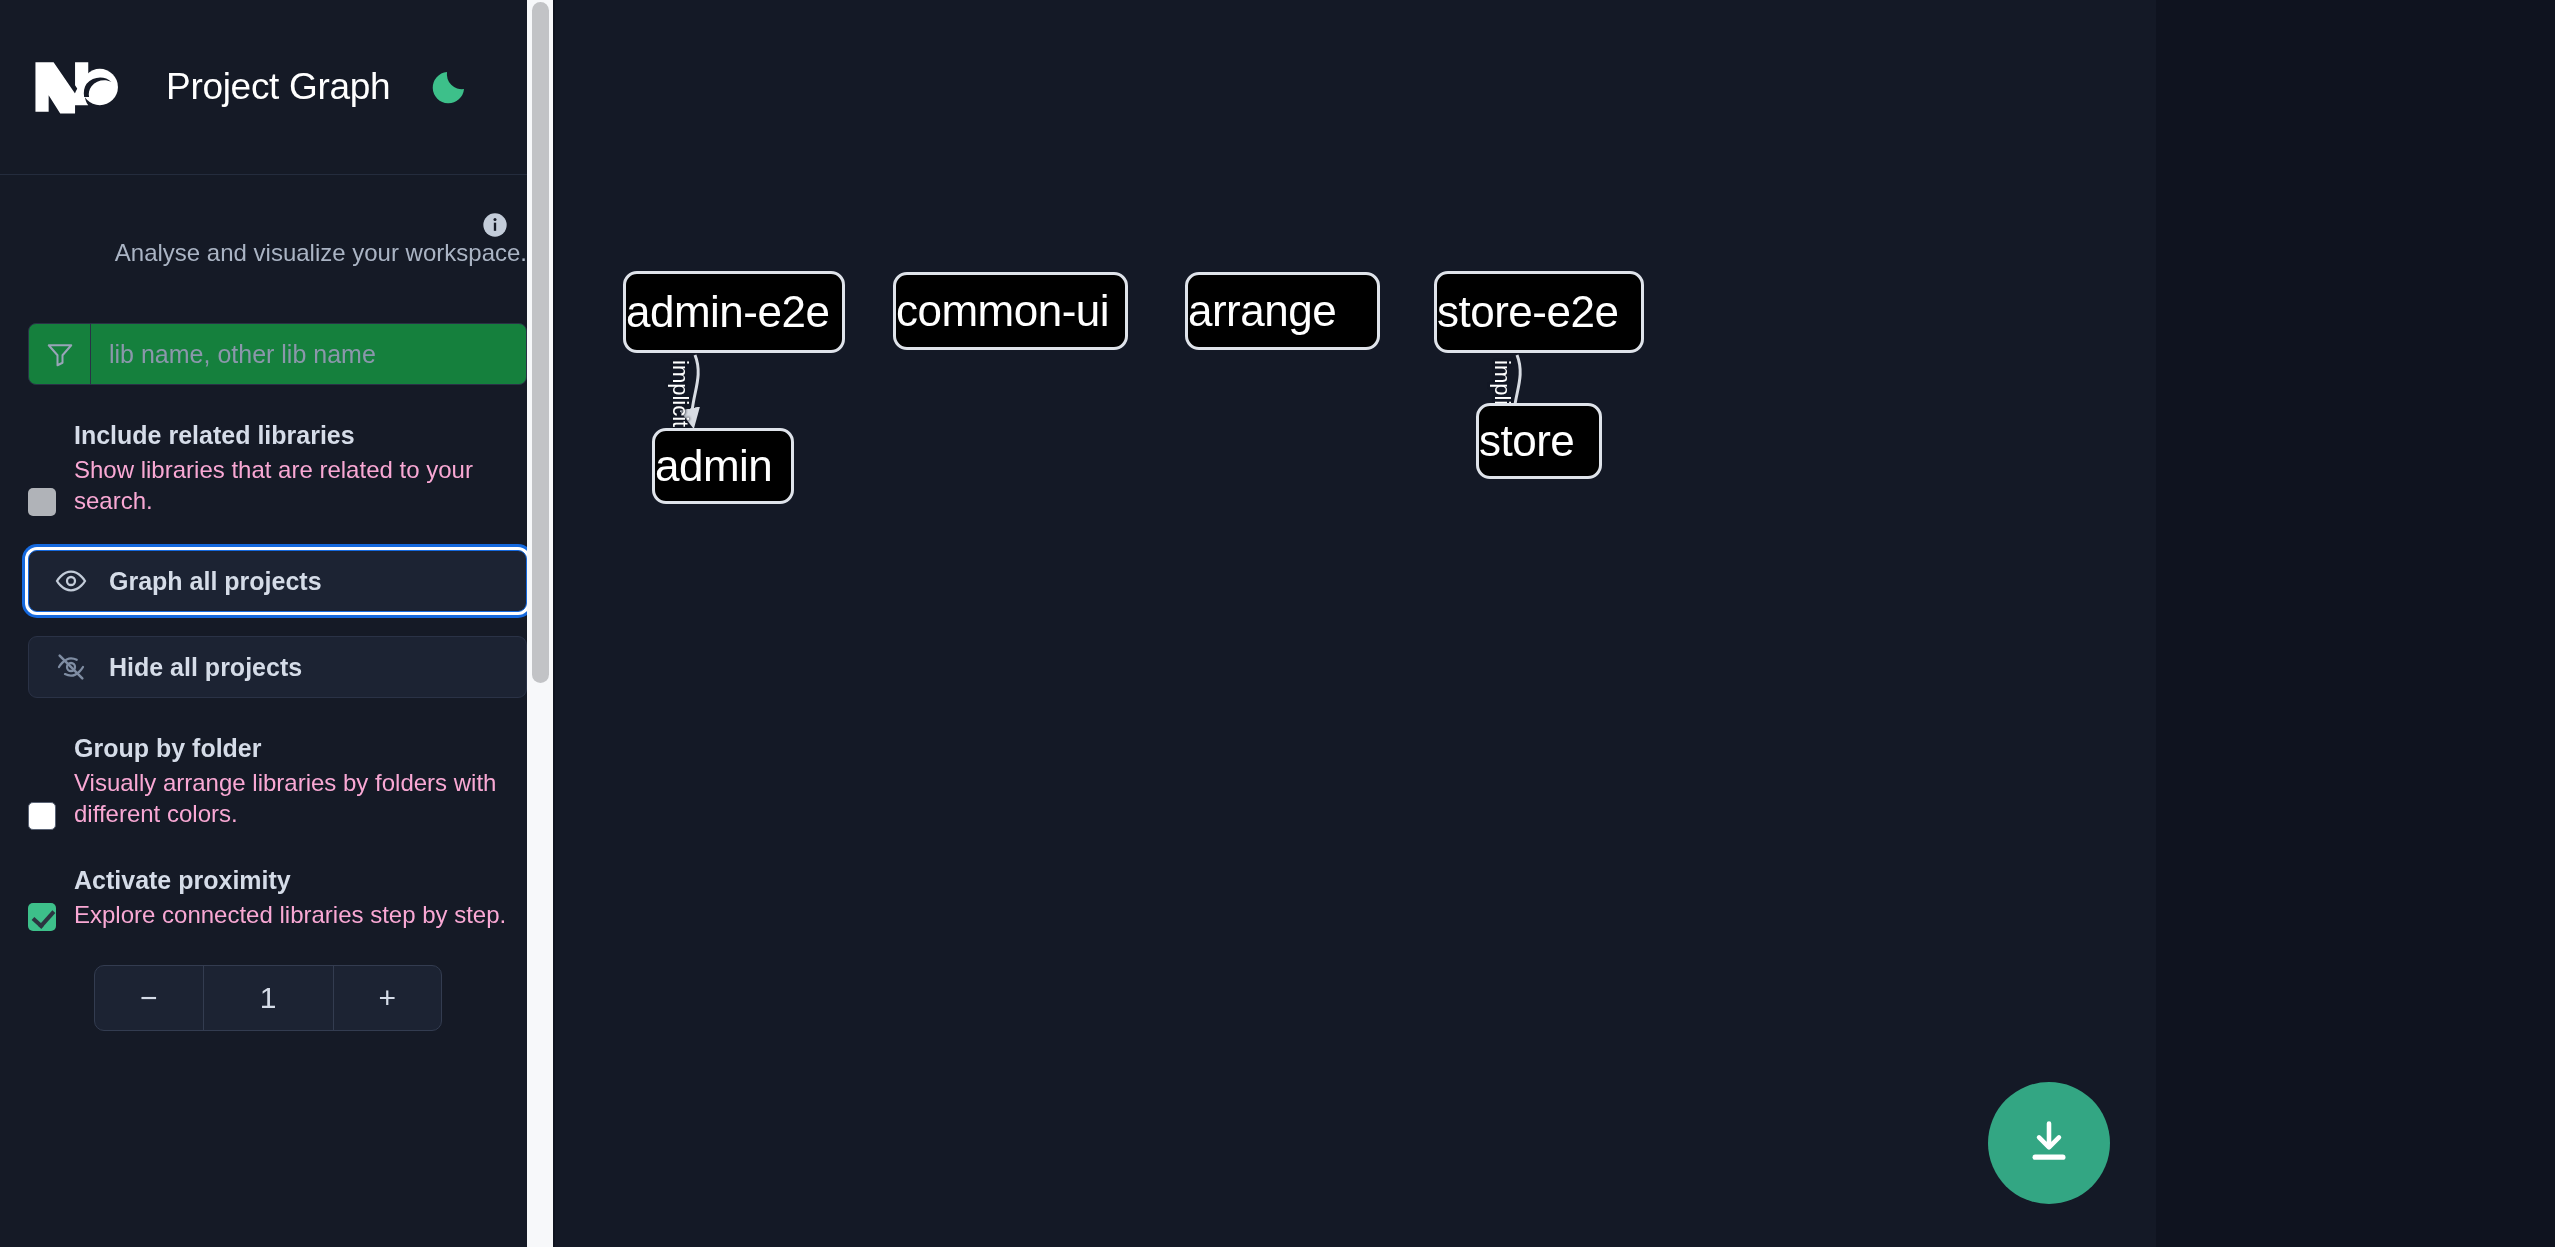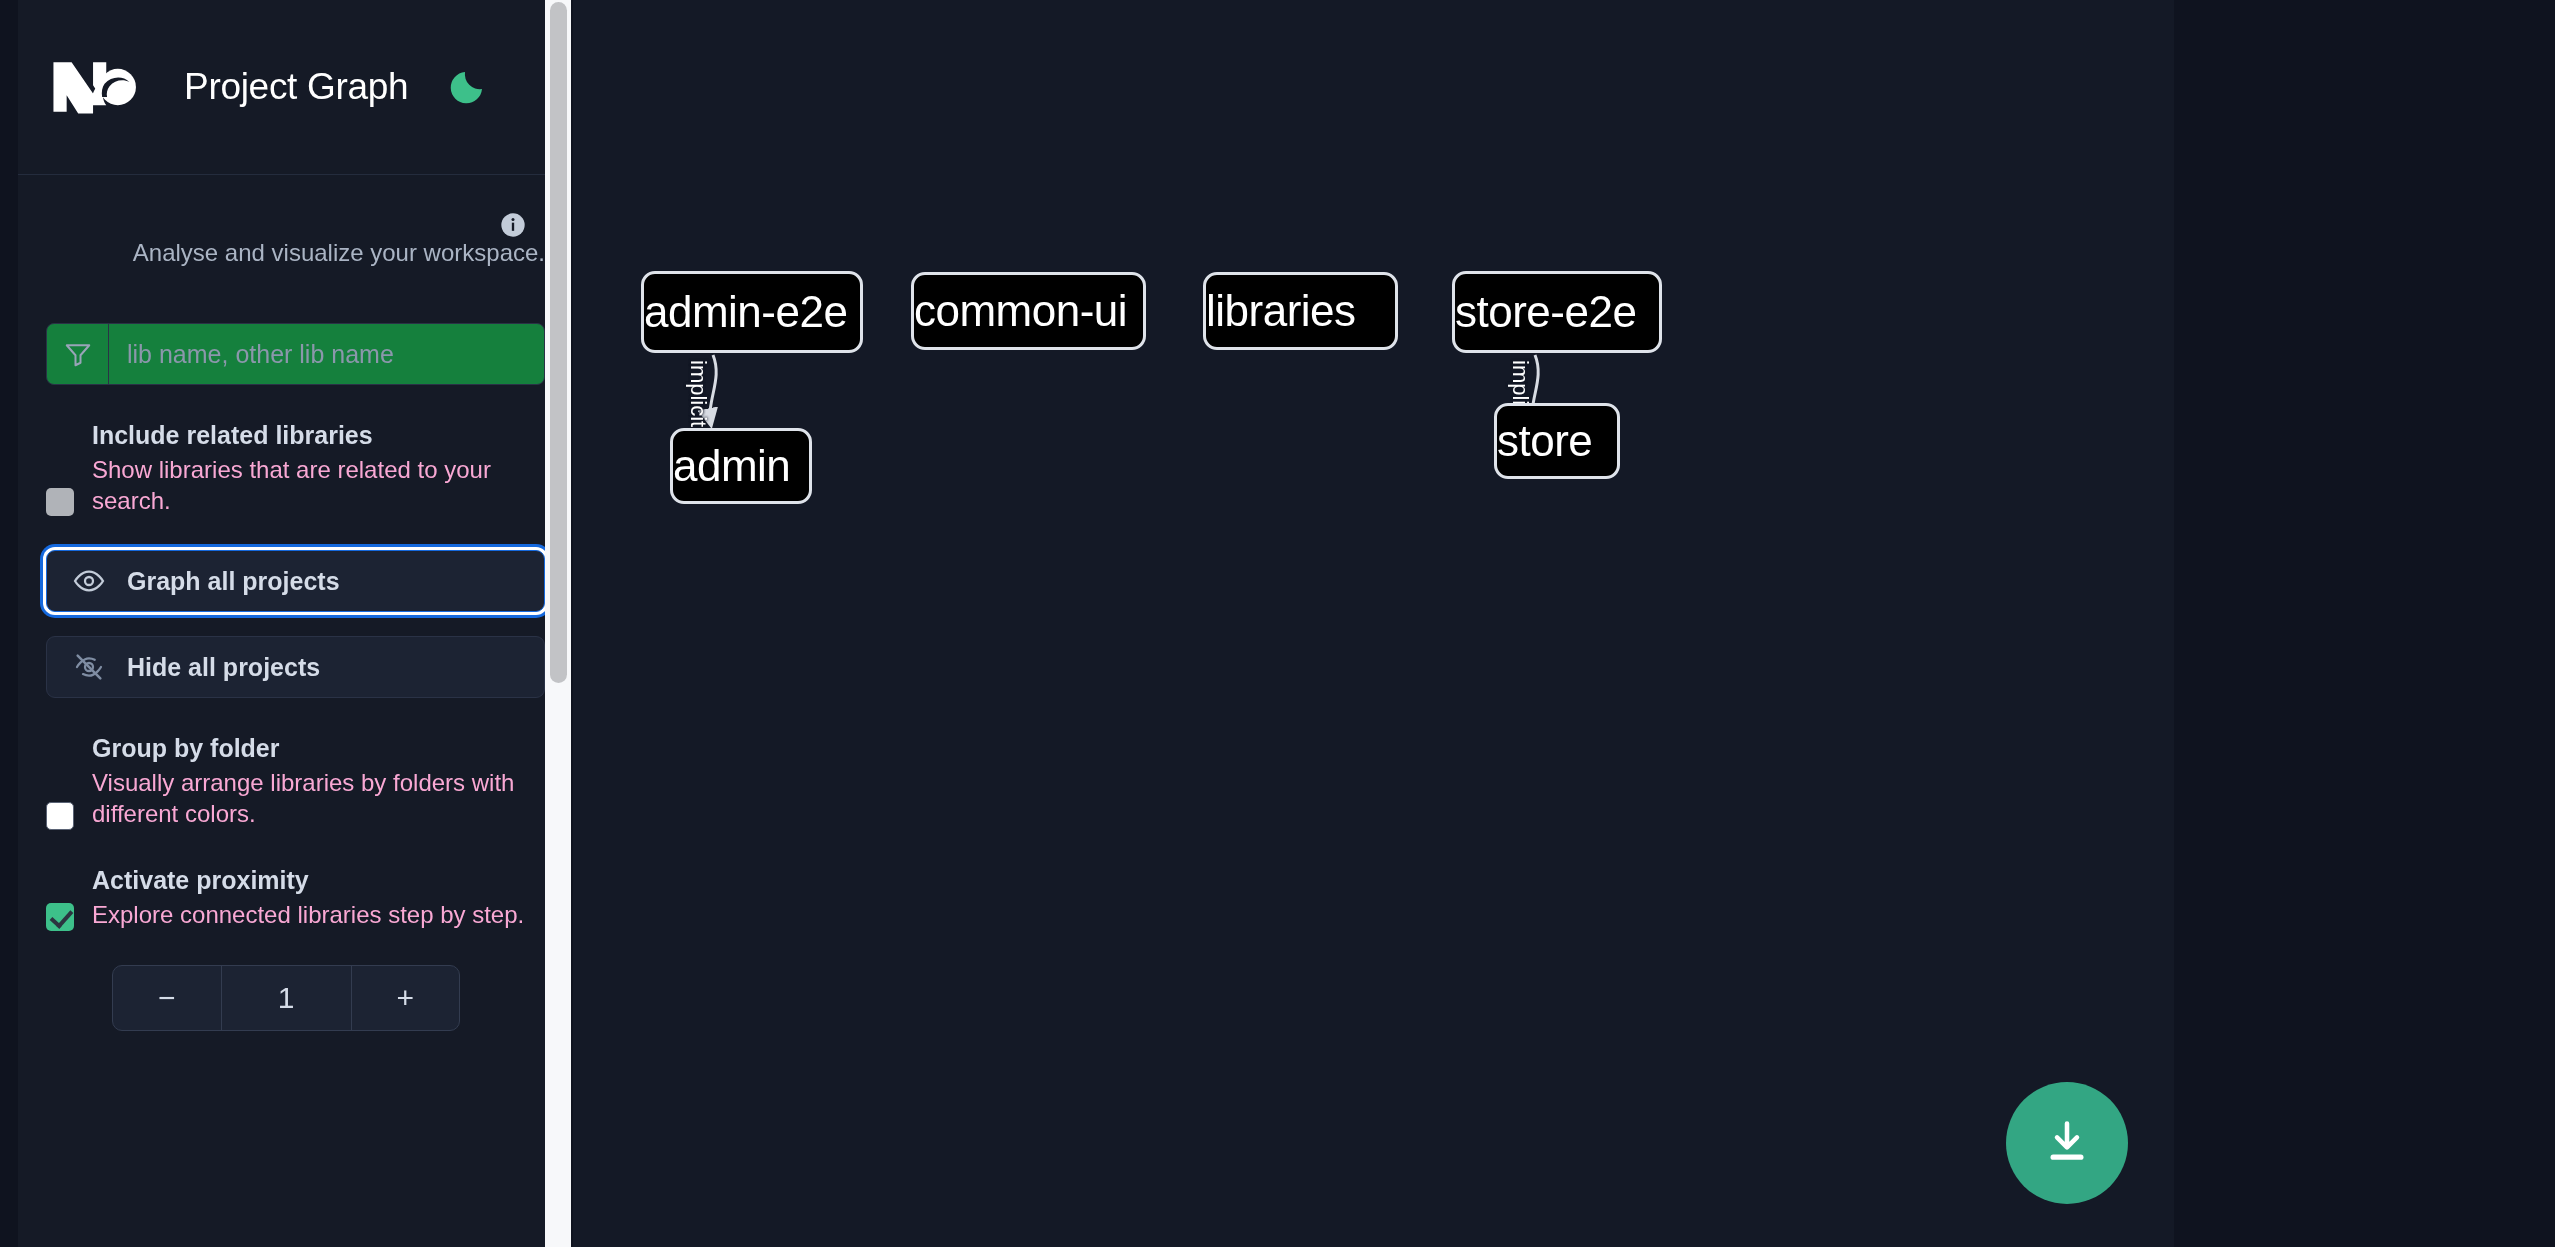--- a/index.html
+++ b/index.html
@@ -9,7 +9,7 @@
     font-family: "Liberation Sans", sans-serif;
     overflow: hidden;
   }
-  #app { position: relative; width: 2156px; height: 1247px; display: flex; margin-left: 18px; }
+  #app { position: relative; width: 2156px; height: 1247px; display: flex; }
 
   
   .sidebar {

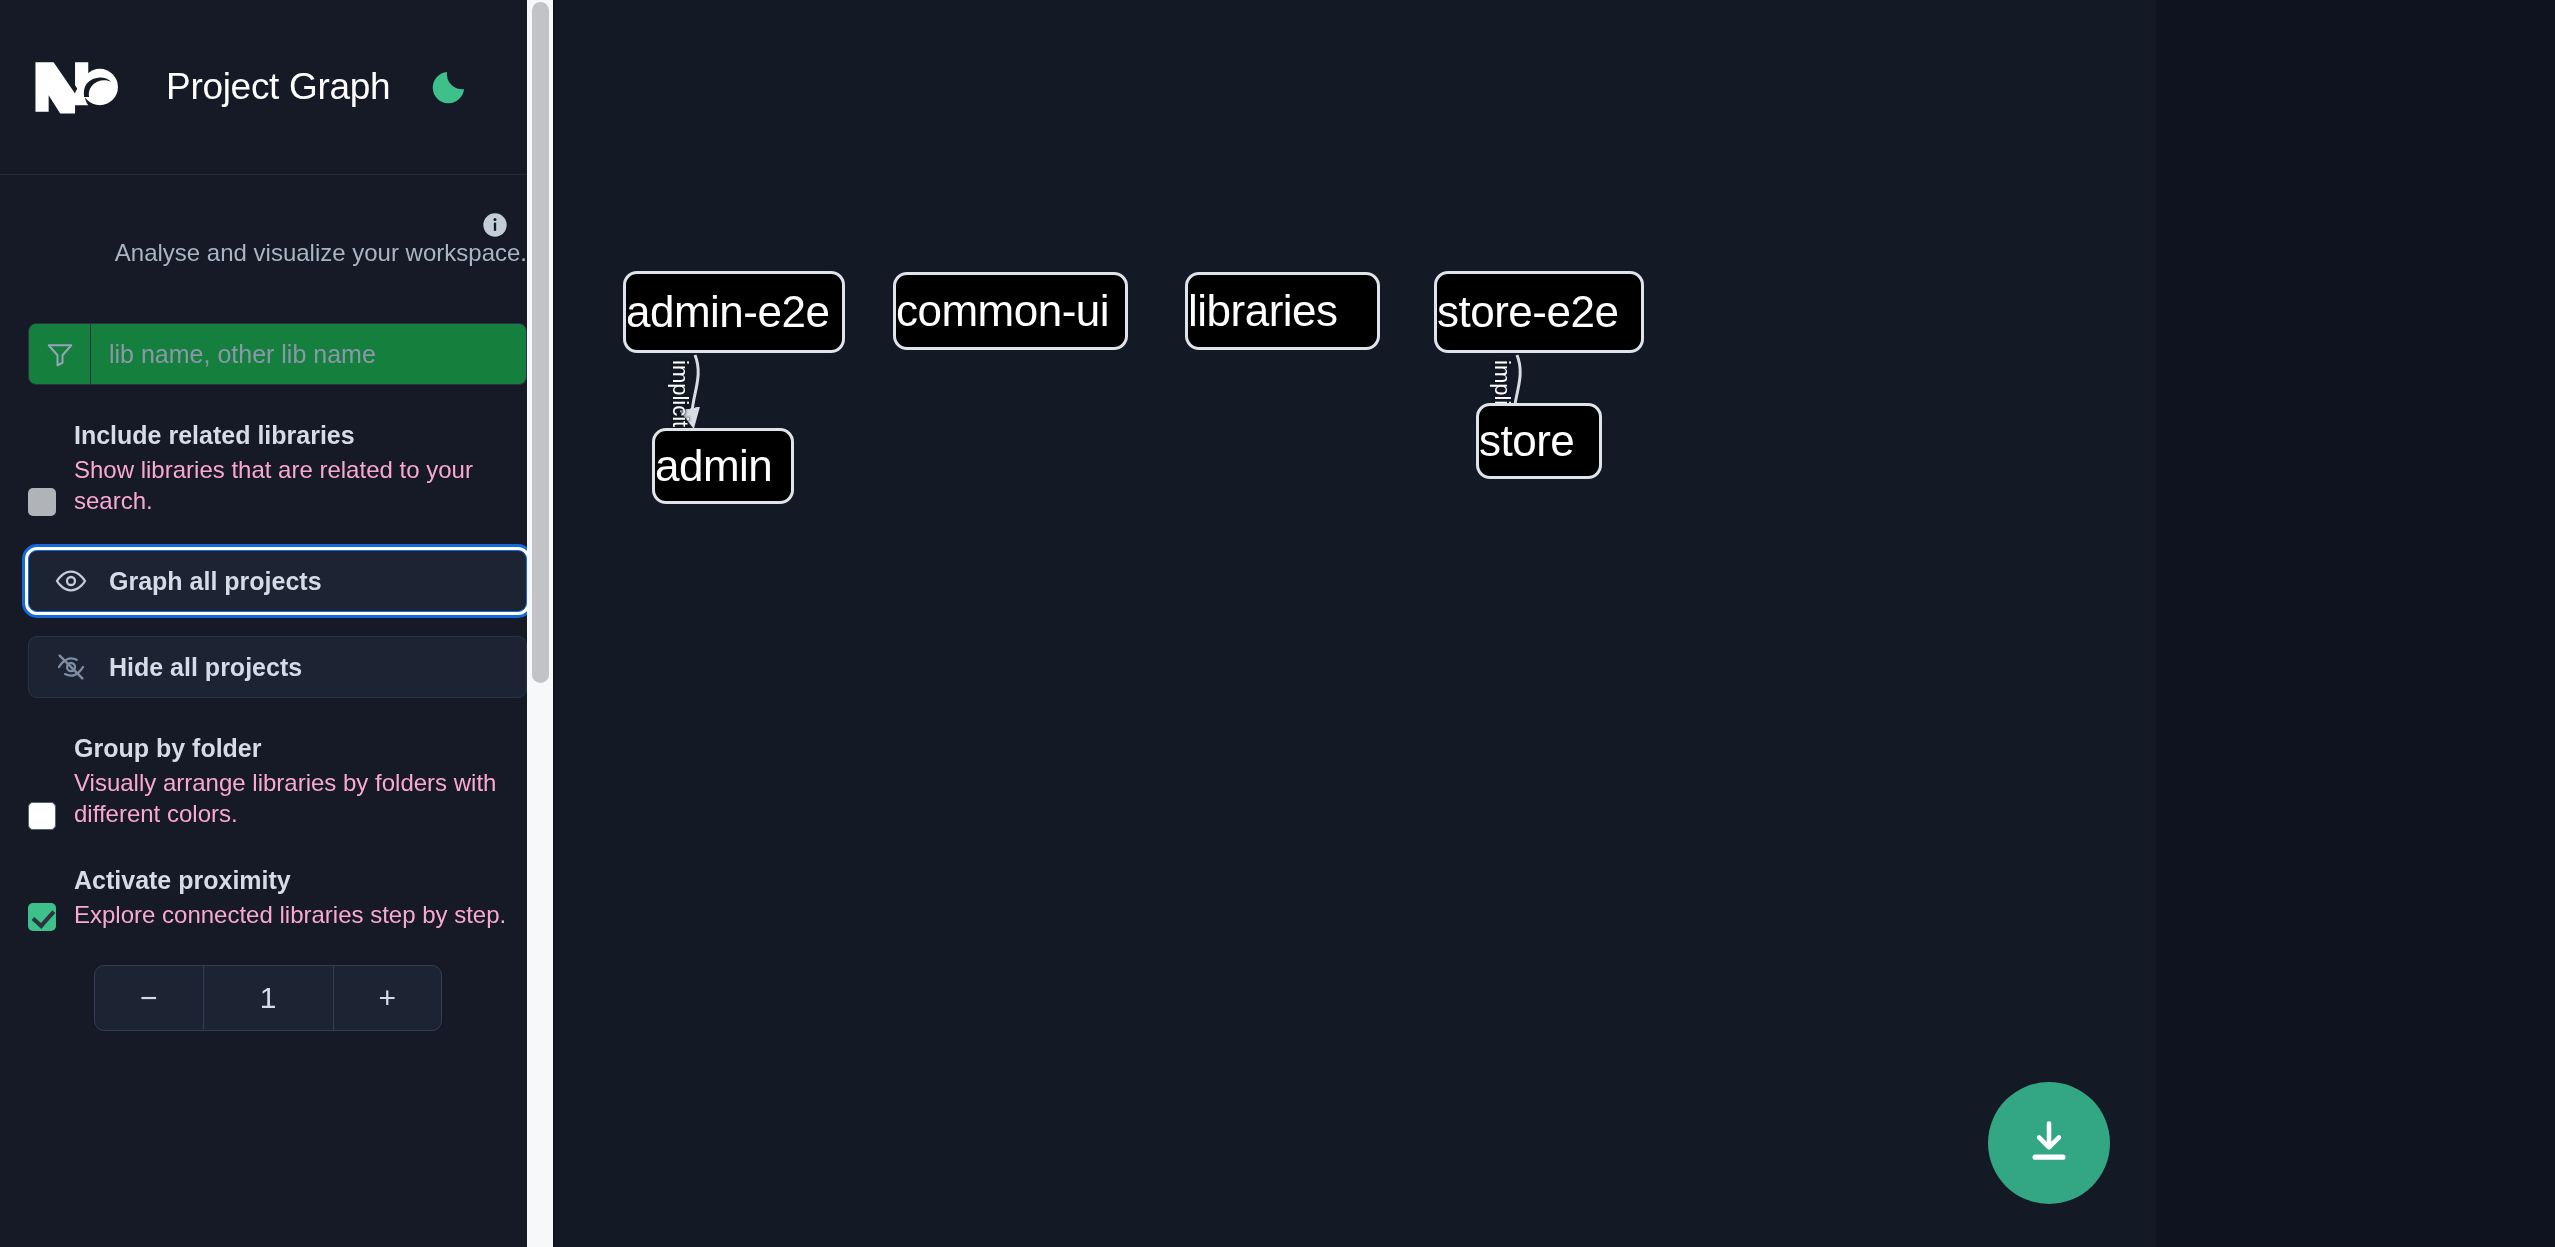--- a/index.html
+++ b/index.html
@@ -315,7 +315,7 @@
         <span>common-ui</span>
       </div>
     <div class="gnode" style="left:630px; top:272px; width:195px; height:78px;">
-        <span>libraries</span>
+        <span>arrange</span>
       </div>
     <div class="gnode" style="left:879px; top:271px; width:210px; height:82px;">
         <span>store-e2e</span>

